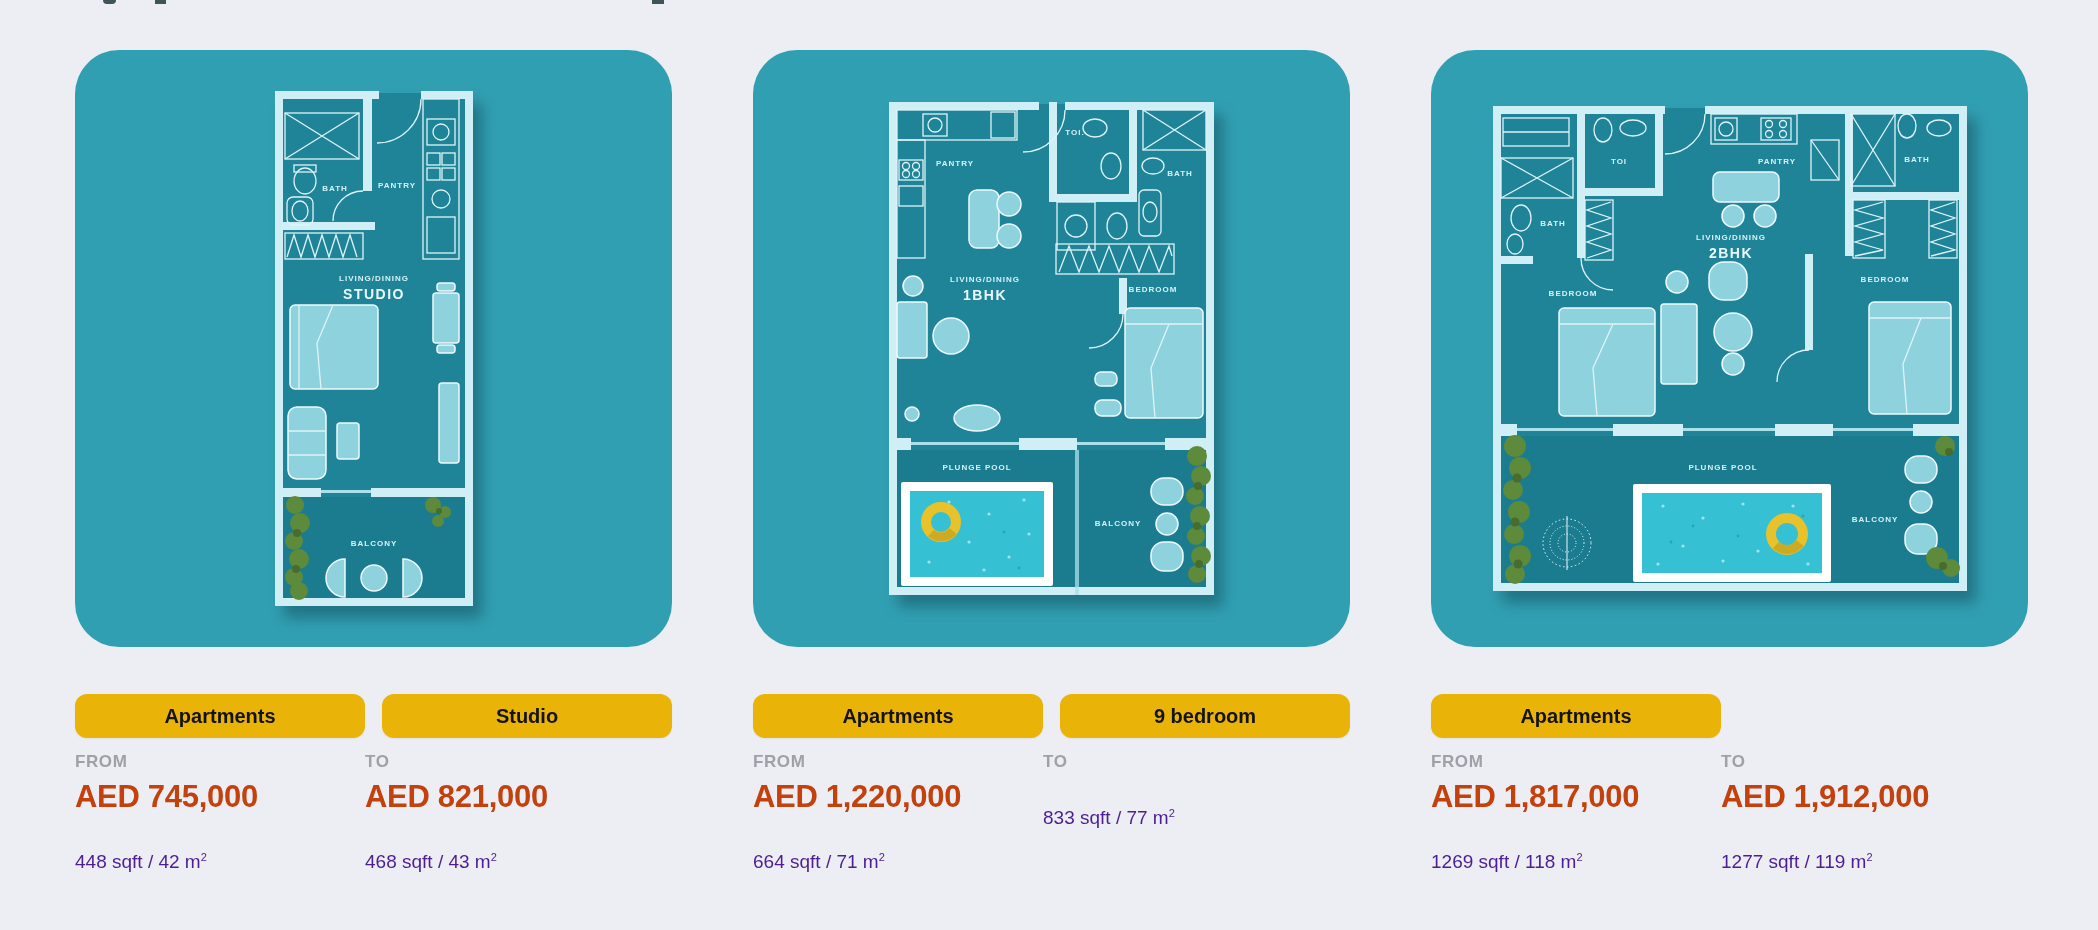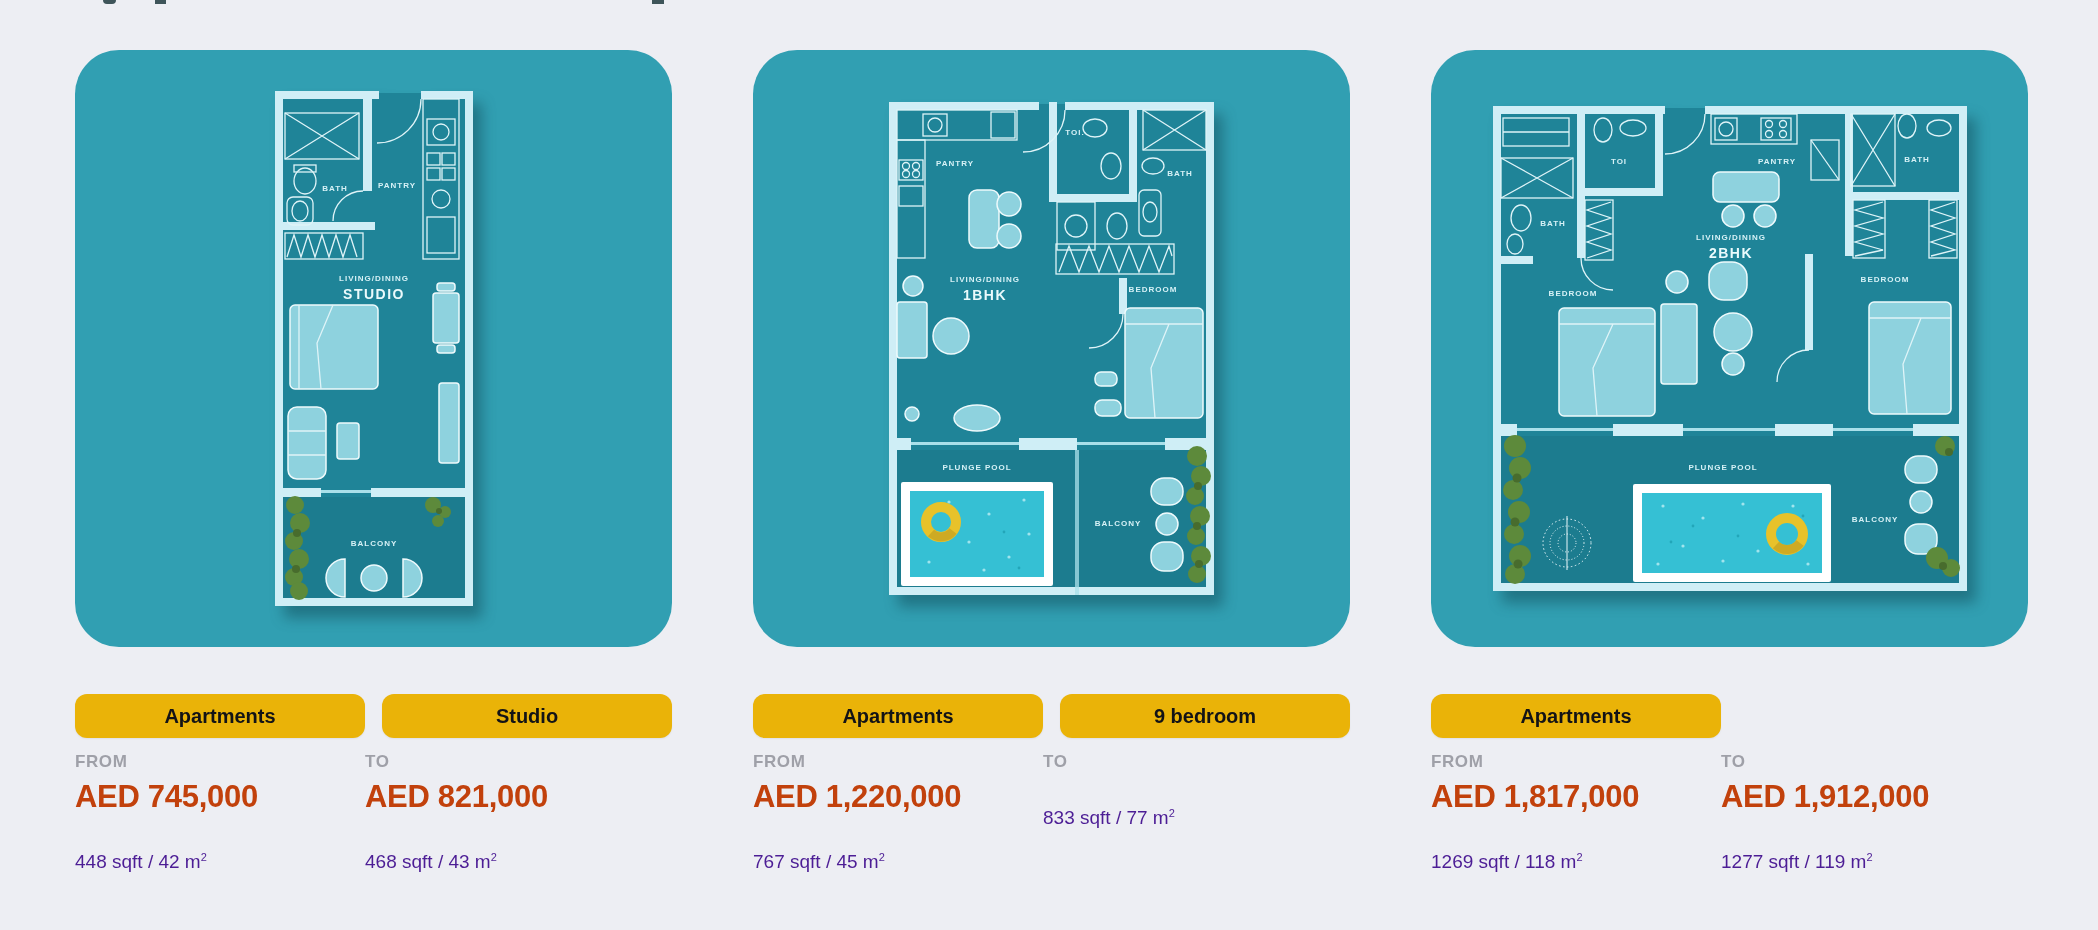--- a/index.html
+++ b/index.html
@@ -259,7 +259,7 @@
         <div>
           <div class="lbl">FROM</div>
           <div class="price">AED 1,220,000</div>
-          <div class="area"><span>767 sqft / 45 m</span><sup>2</sup></div>
+          <div class="area"><span>664 sqft / 71 m</span><sup>2</sup></div>
         </div>
         <div>
           <div class="lbl">TO</div>

